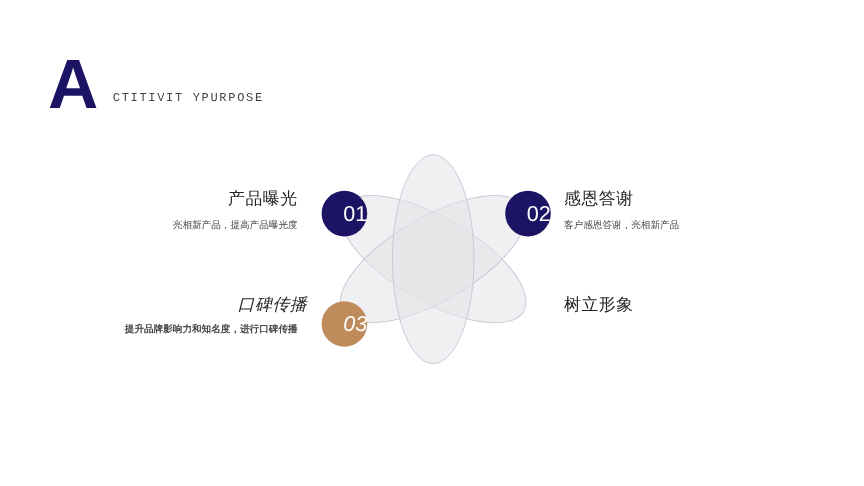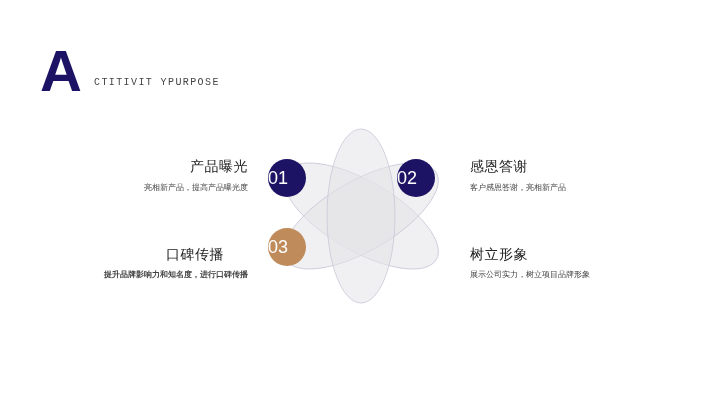--- a/index.html
+++ b/index.html
@@ -62,7 +62,7 @@
       font-family: "Liberation Sans", sans-serif;
       font-size: 18px;
       line-height: 38px;
-      text-align: left;
+      text-align: right;
     }
     .badge.navy { background: #1d1365; }
     .badge.gold { background: #bf8b5b; }

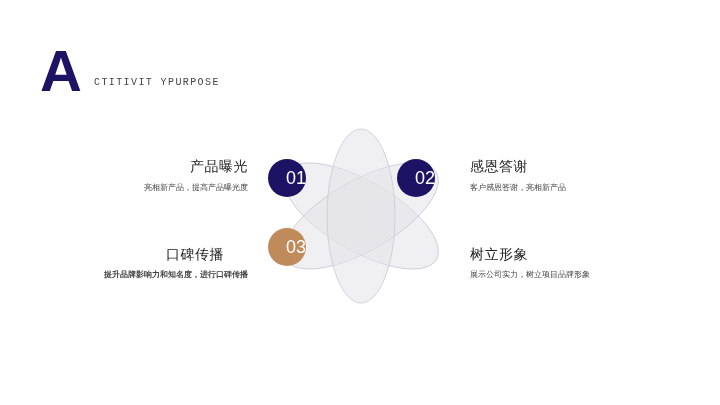--- a/index.html
+++ b/index.html
@@ -104,7 +104,7 @@
   <div class="item-title right-align" style="right:472px; top:158px;">产品曝光</div>
   <div class="item-desc right-align" style="right:472px; top:183px;">亮相新产品，提高产品曝光度</div>
 
-  <div class="badge navy" style="left:397px; top:159px;">02</div>
+  <div class="badge navy" style="left:421px; top:159px;">02</div>
   <div class="item-title" style="left:470px; top:158px;text-align:center;">感恩答谢</div>
   <div class="item-desc" style="left:470px; top:183px;">客户感恩答谢，亮相新产品</div>
 

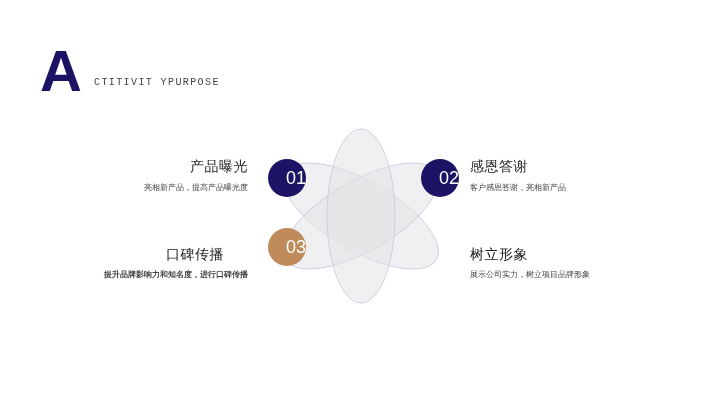--- a/index.html
+++ b/index.html
@@ -109,7 +109,7 @@
   <div class="item-desc" style="left:470px; top:183px;">客户感恩答谢，亮相新产品</div>
 
   <div class="badge gold" style="left:268px; top:228px;">03</div>
-  <div class="item-title right-align" style="right:496px; top:246px;">口碑传播</div>
+  <div class="item-title right-align" style="right:464px; top:246px;font-style:italic;">口碑传播</div>
   <div class="item-desc right-align" style="right:472px; top:270px;font-weight:bold;">提升品牌影响力和知名度，进行口碑传播</div>
 
   <div class="item-title" style="left:470px; top:246px;">树立形象</div>

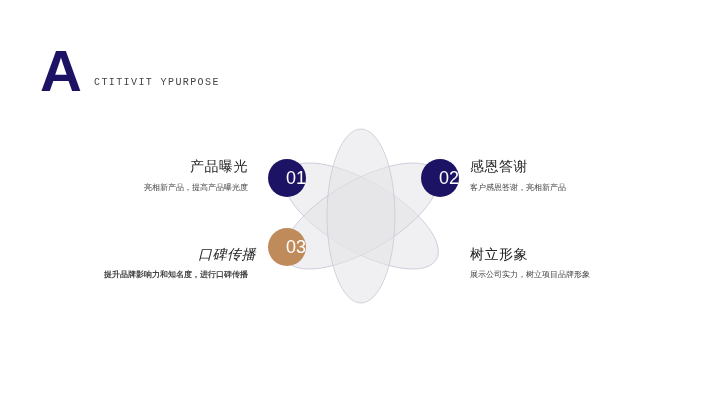--- a/index.html
+++ b/index.html
@@ -108,7 +108,7 @@
   <div class="item-title" style="left:470px; top:158px;text-align:center;">感恩答谢</div>
   <div class="item-desc" style="left:470px; top:183px;">客户感恩答谢，亮相新产品</div>
 
-  <div class="badge gold" style="left:268px; top:228px;">03</div>
+  <div class="badge gold" style="left:268px; top:251px;font-style:italic;">03</div>
   <div class="item-title right-align" style="right:464px; top:246px;font-style:italic;">口碑传播</div>
   <div class="item-desc right-align" style="right:472px; top:270px;font-weight:bold;">提升品牌影响力和知名度，进行口碑传播</div>
 

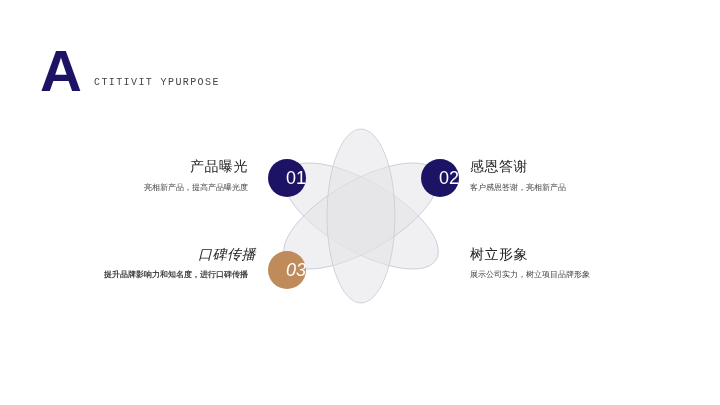--- a/index.html
+++ b/index.html
@@ -113,7 +113,6 @@
   <div class="item-desc right-align" style="right:472px; top:270px;font-weight:bold;">提升品牌影响力和知名度，进行口碑传播</div>
 
   <div class="item-title" style="left:470px; top:246px;">树立形象</div>
-  <div class="item-desc" style="left:470px; top:270px;">展示公司实力，树立项目品牌形象</div>
 
 </div>
 

